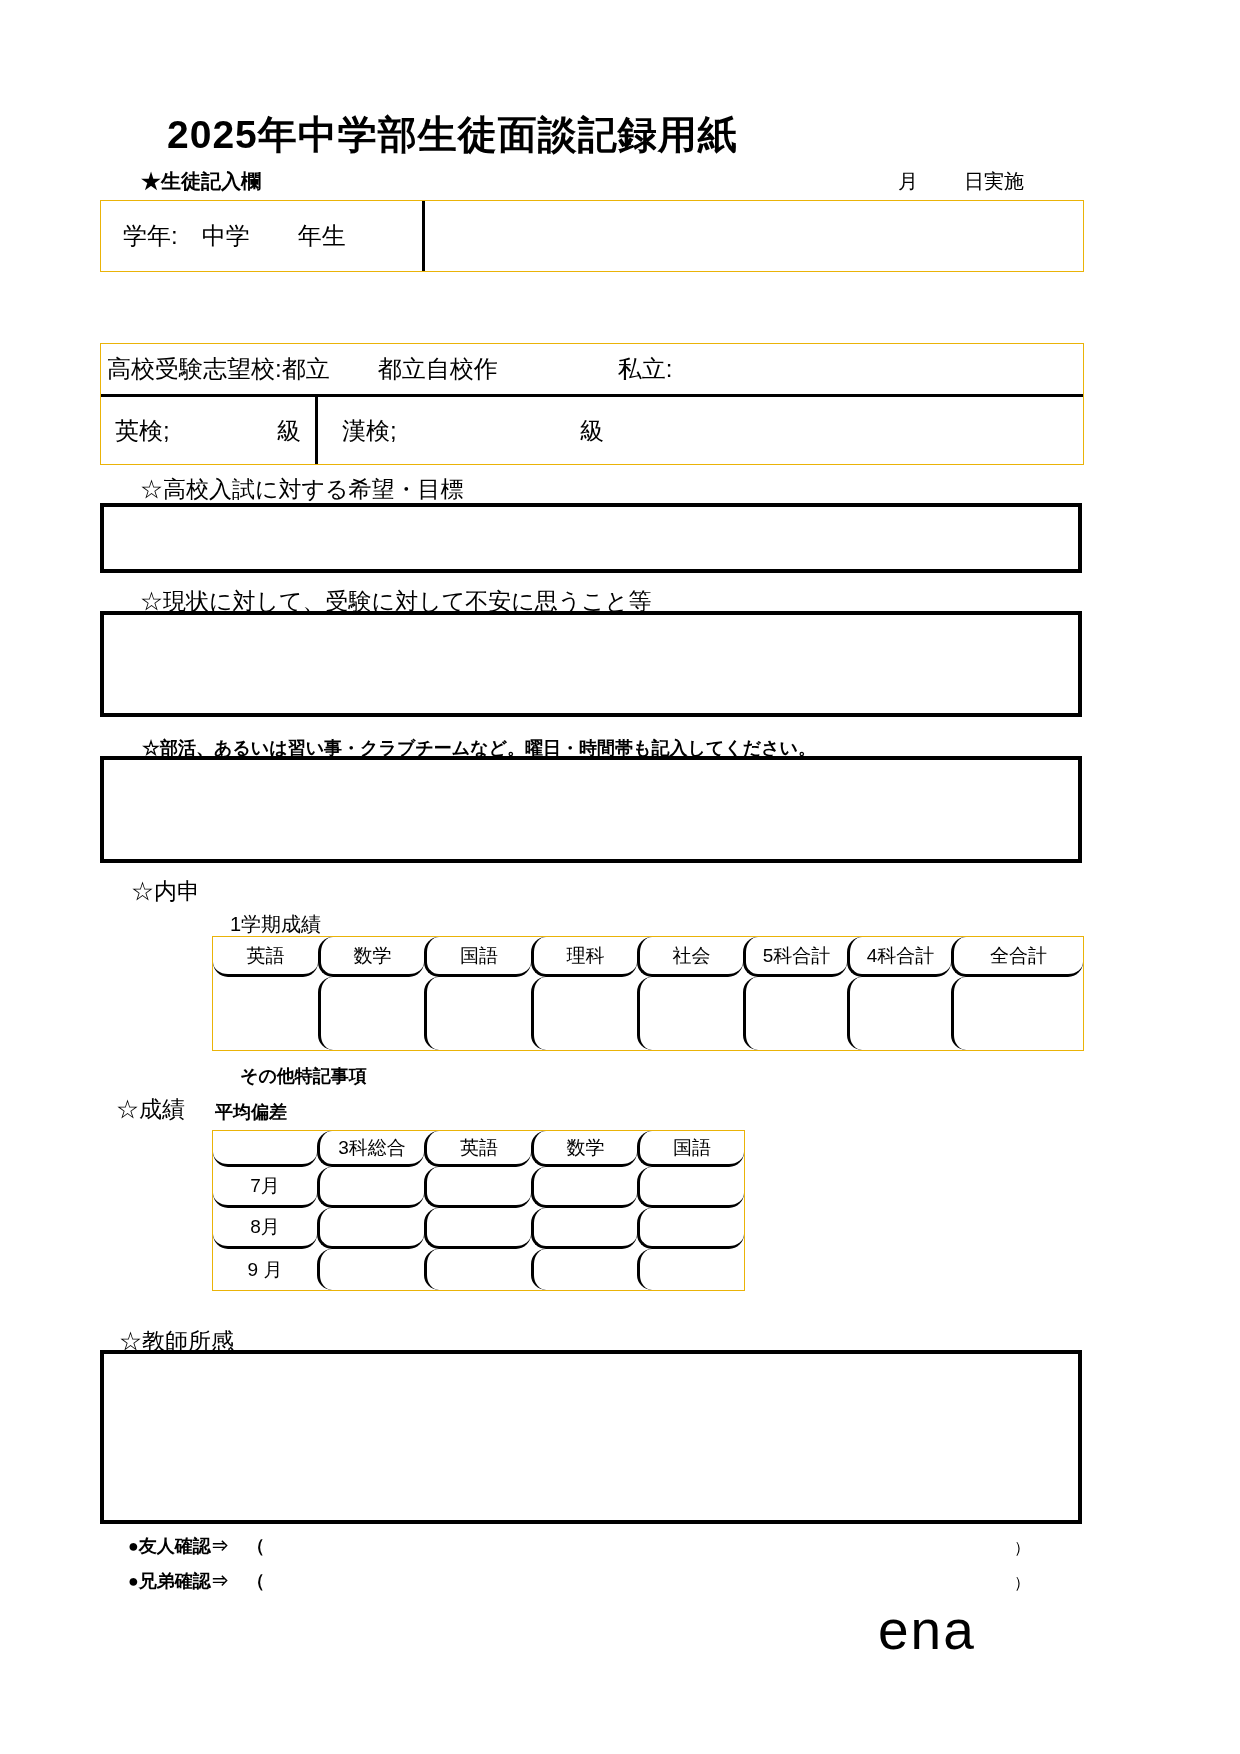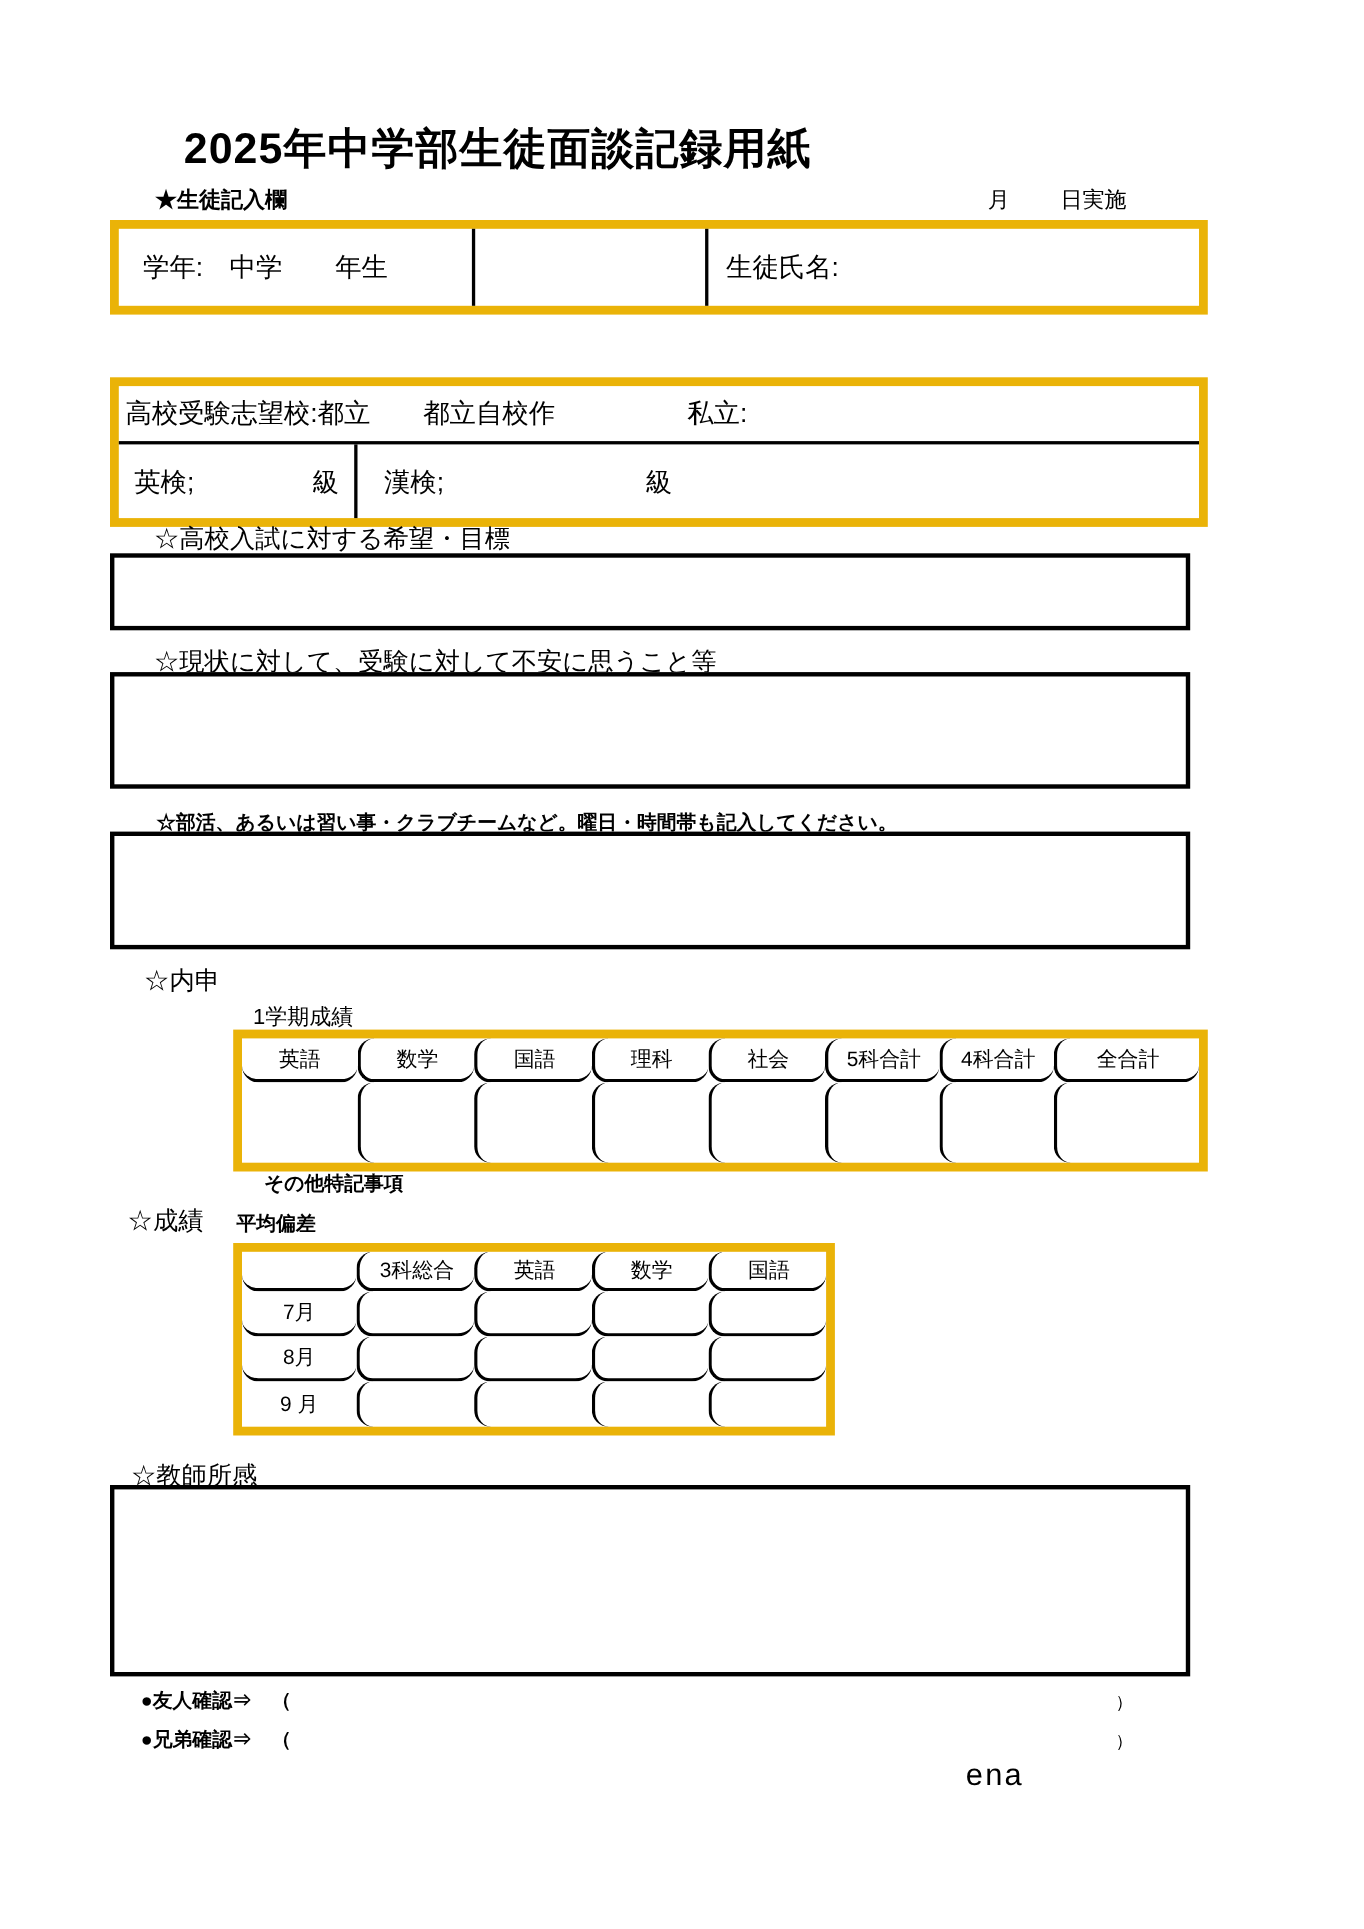--- a/index.html
+++ b/index.html
@@ -16,7 +16,7 @@
   .h-big{font-size:23px;}
   .h-small{font-size:18px;font-weight:bold;}
   .box{border:4px solid #000;background:#fff;}
-  .tbl{border:8px solid #eab308;display:grid;background:#fff;}
+  .tbl{border:1px solid #eab308;display:grid;background:#fff;}
   .cell{display:flex;align-items:center;font-size:24px;}
   .cell-c{display:flex;align-items:center;justify-content:center;font-size:19px;border-radius:15px;}
   .bl{border-left:3px solid #000;}

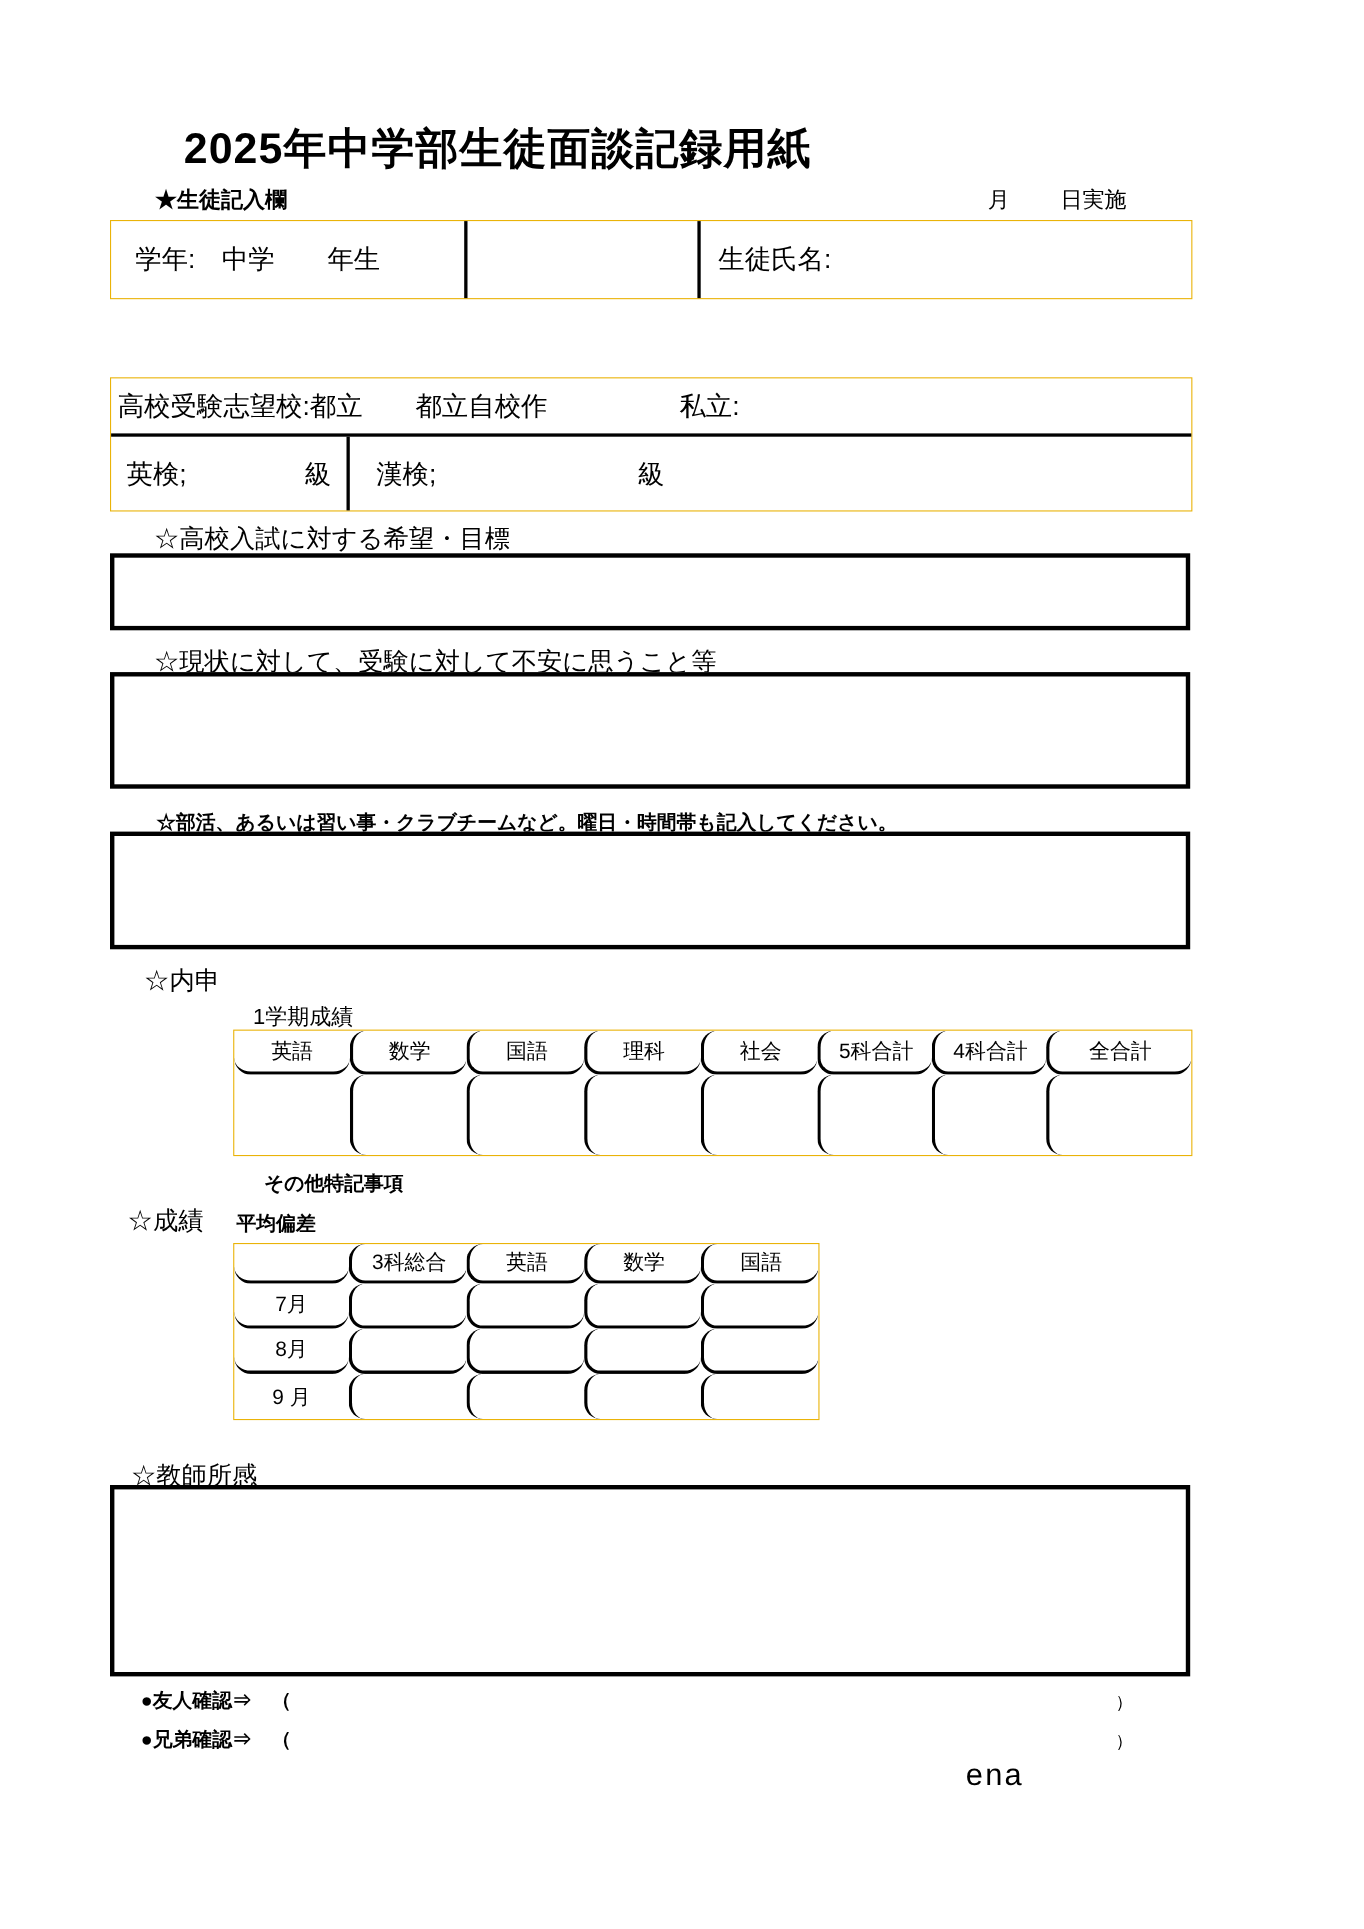--- a/index.html
+++ b/index.html
@@ -36,7 +36,6 @@
 <div class="abs tbl" style="left:100px;top:200px;width:982px;height:70px;grid-template-columns:321px 212px 1fr;">
   <div class="cell pre" style="padding-left:22px;">学年:　中学　　年生</div>
   <div class="cell bl"></div>
-  <div class="cell bl" style="padding-left:16px;">生徒氏名:</div>
 </div>
 
 <div class="abs tbl" style="left:100px;top:343px;width:982px;height:120px;grid-template-rows:53px 1fr;">

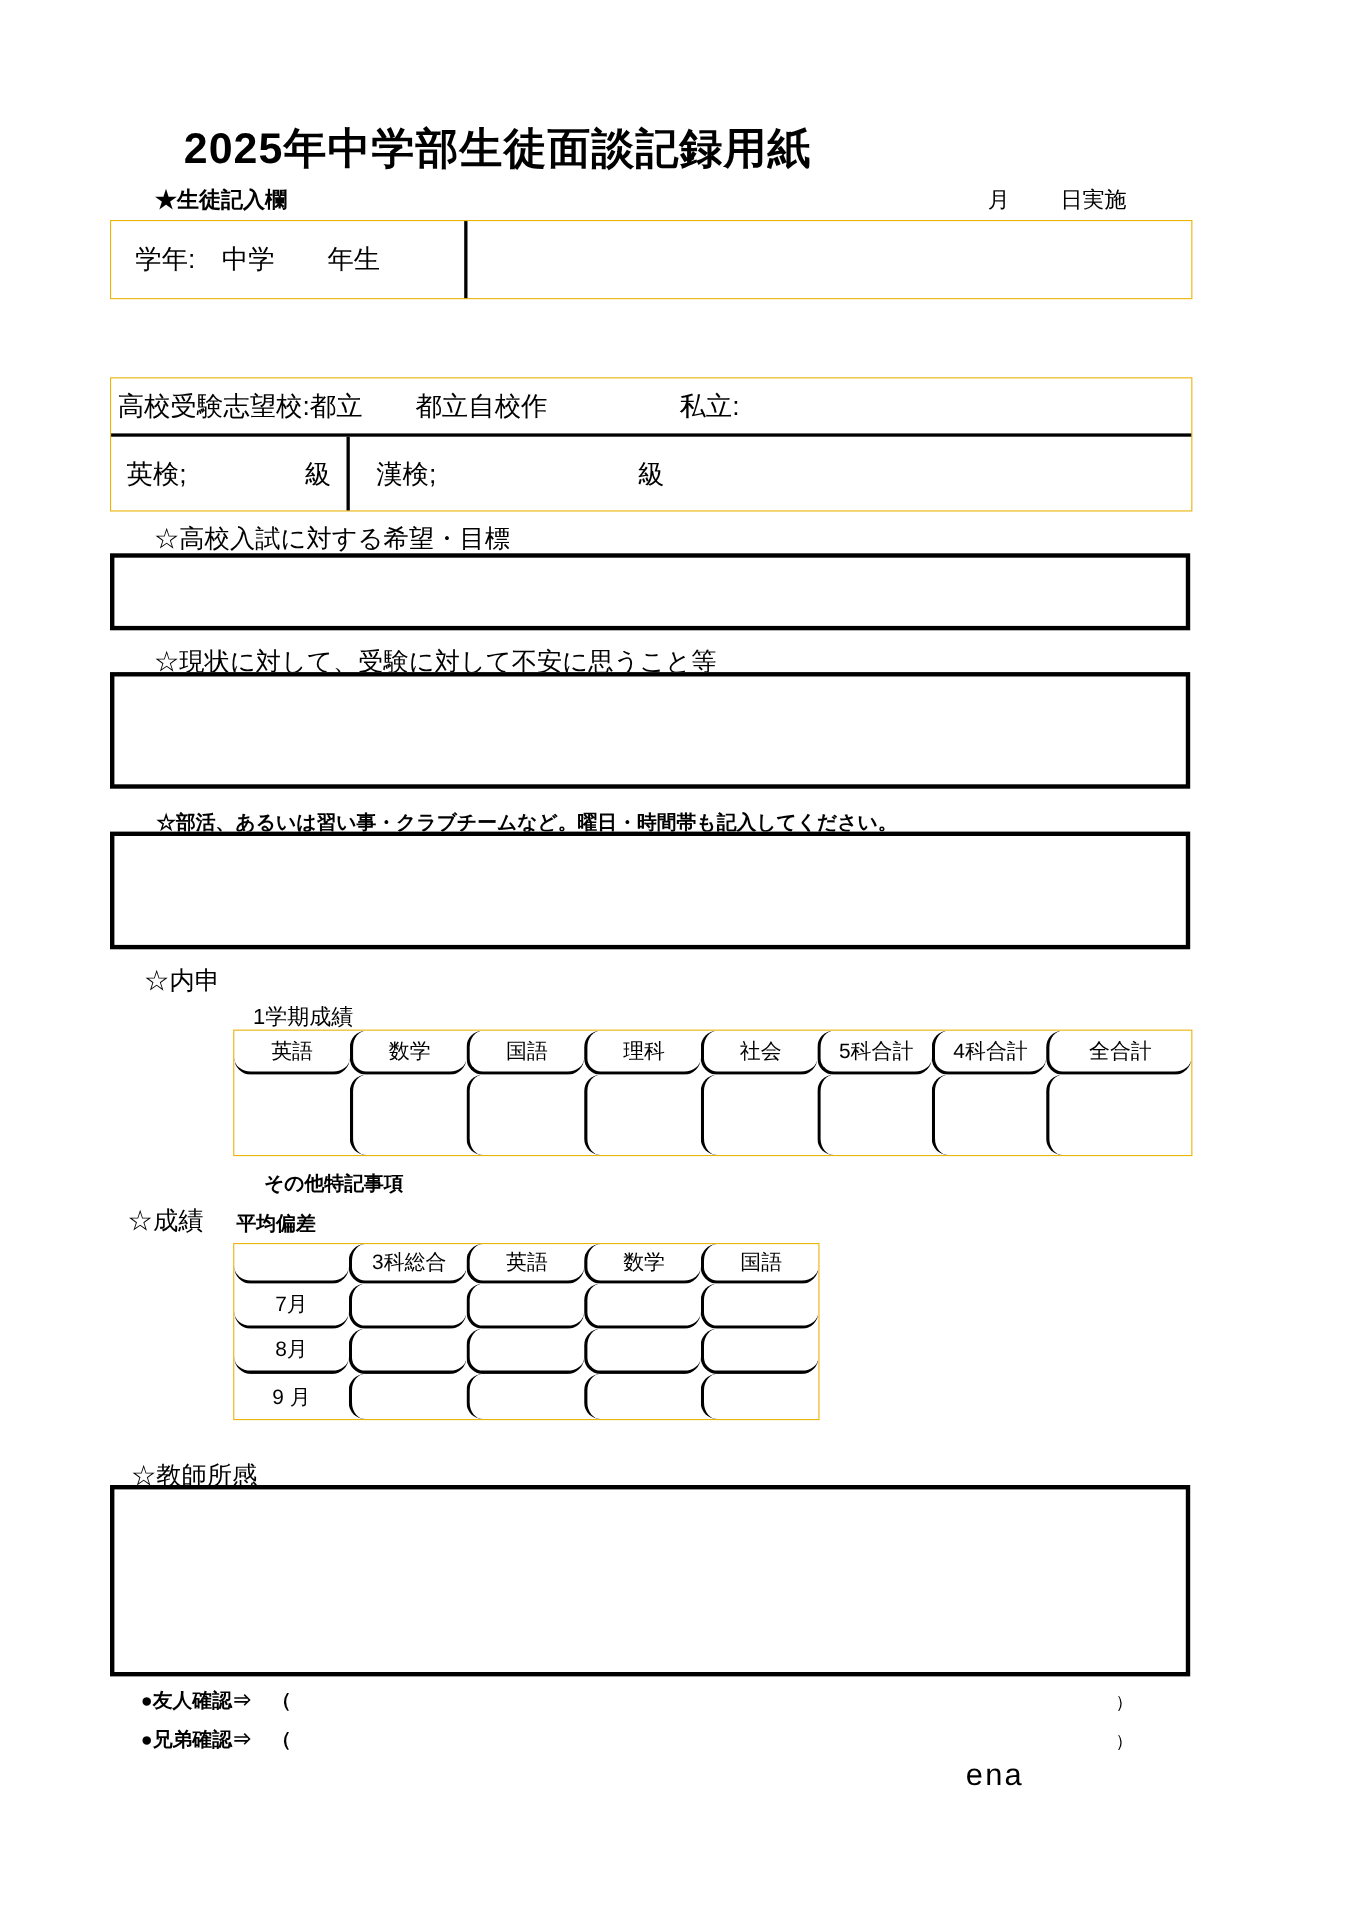--- a/index.html
+++ b/index.html
@@ -22,7 +22,7 @@
   .bl{border-left:3px solid #000;}
   .bb{border-bottom:3px solid #000;}
   .paren{font-size:16px;}
-  .logo{font-size:28px;letter-spacing:2px;text-align:center;}
+  .logo{font-size:55px;letter-spacing:2px;text-align:center;}
 </style>
 </head>
 <body>

